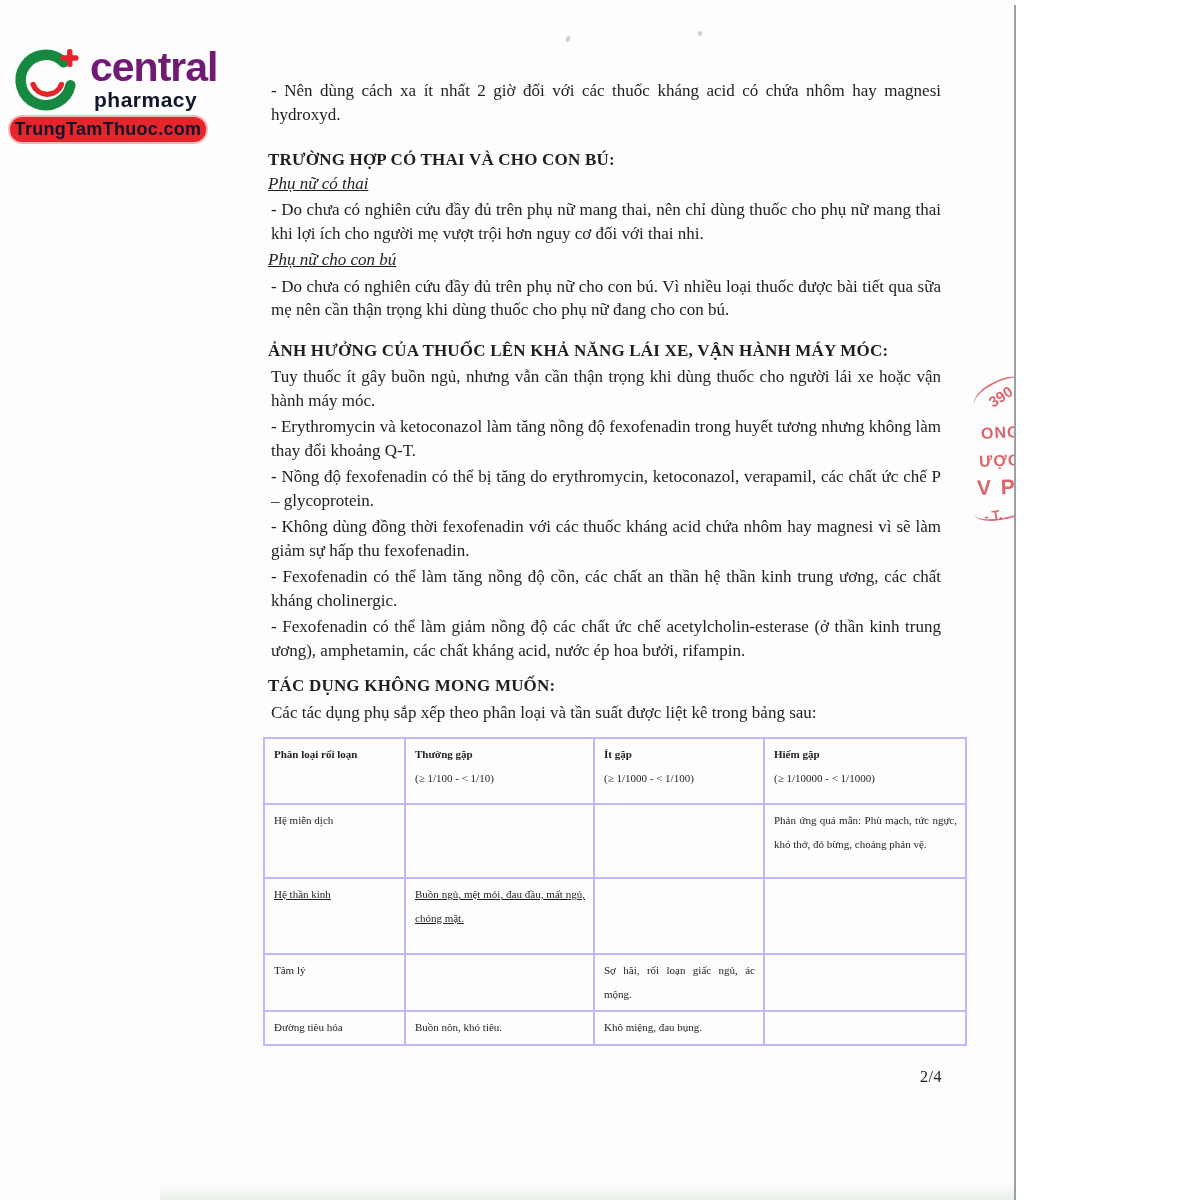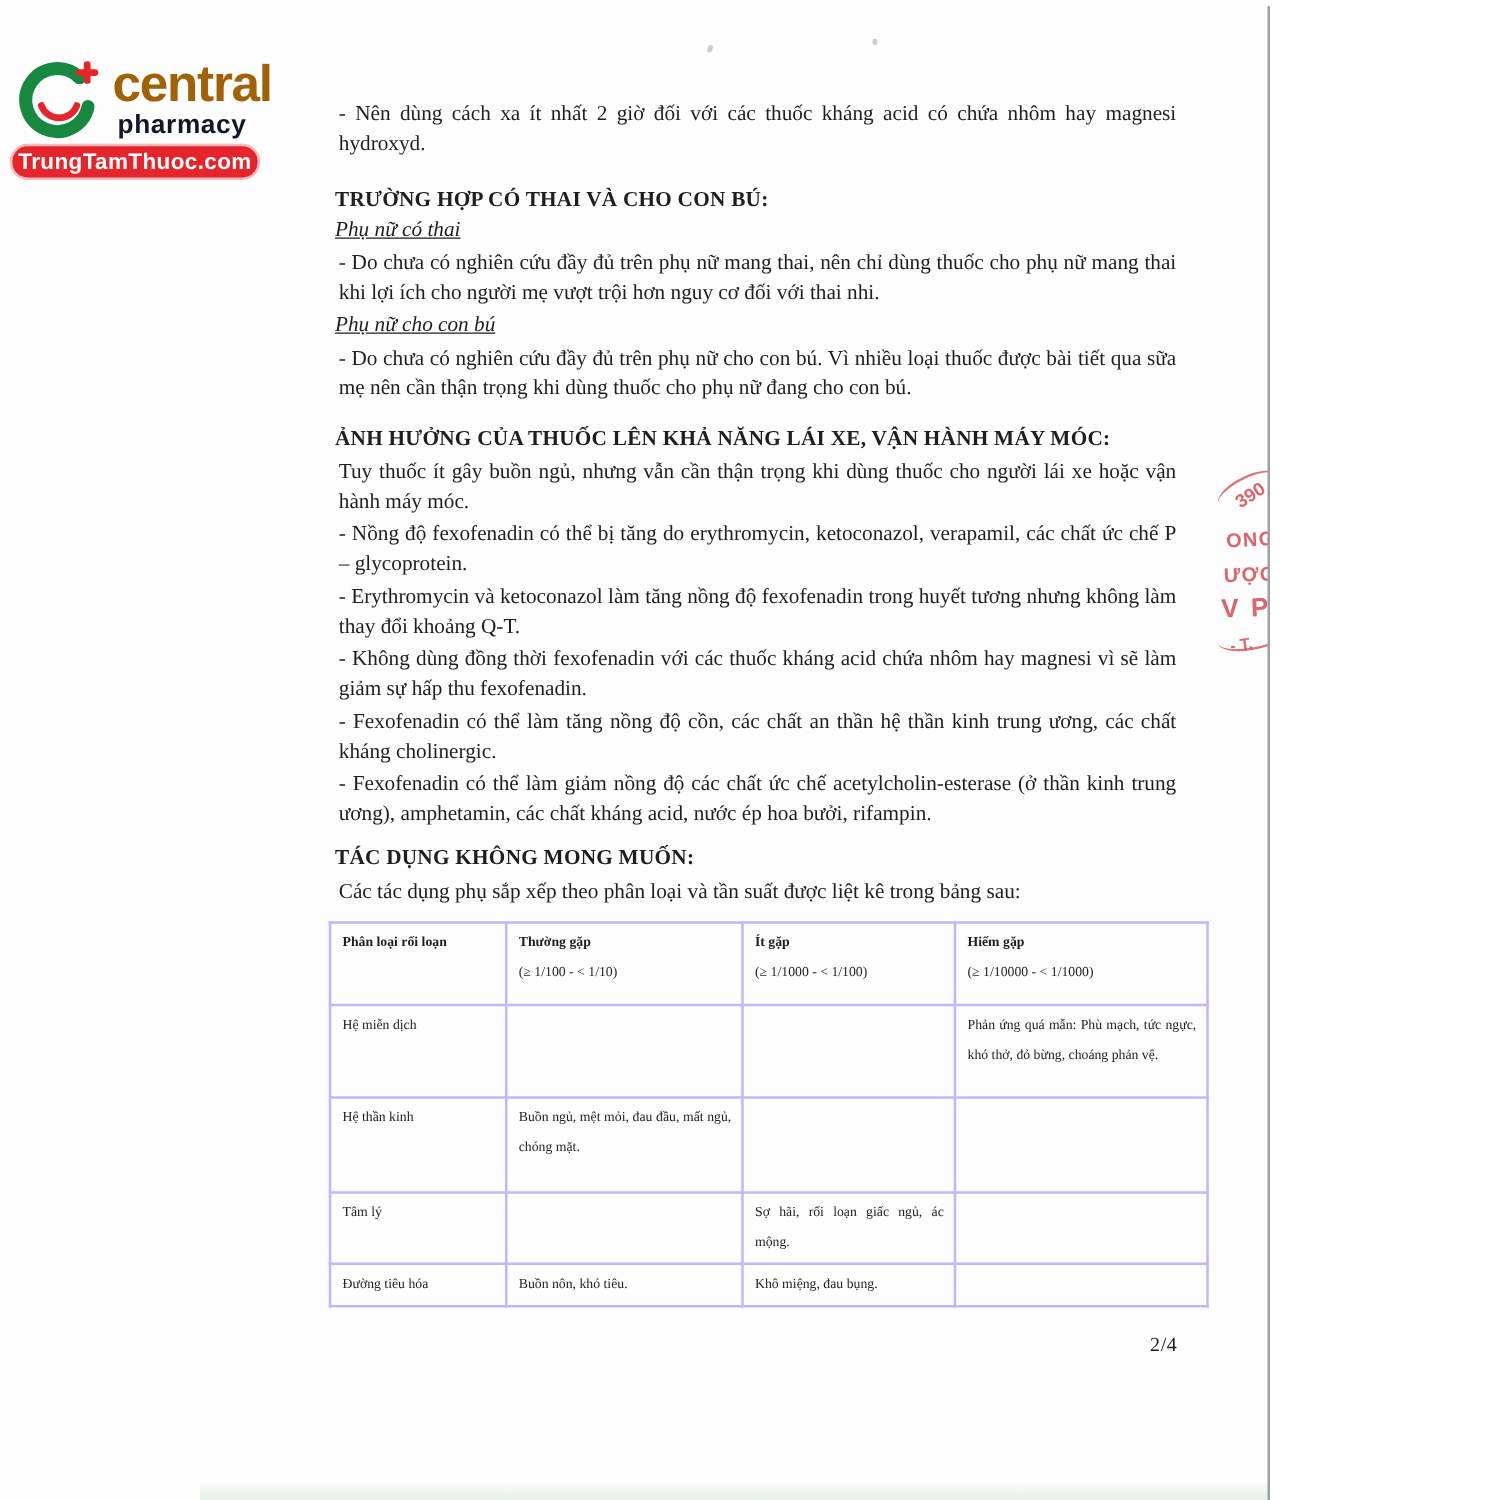--- a/index.html
+++ b/index.html
@@ -29,7 +29,7 @@
   .logo-icon { position:absolute; left:4px; top:6px; }
   .logo-name {
     position:absolute; left:82px; top:8px; font-size:41px; font-weight:bold;
-    color:#a16207; letter-spacing:-1px;
+    color:#701a75; letter-spacing:-1px;
   }
   .logo-sub {
     position:absolute; left:86px; top:52px; font-size:21px; font-weight:bold;

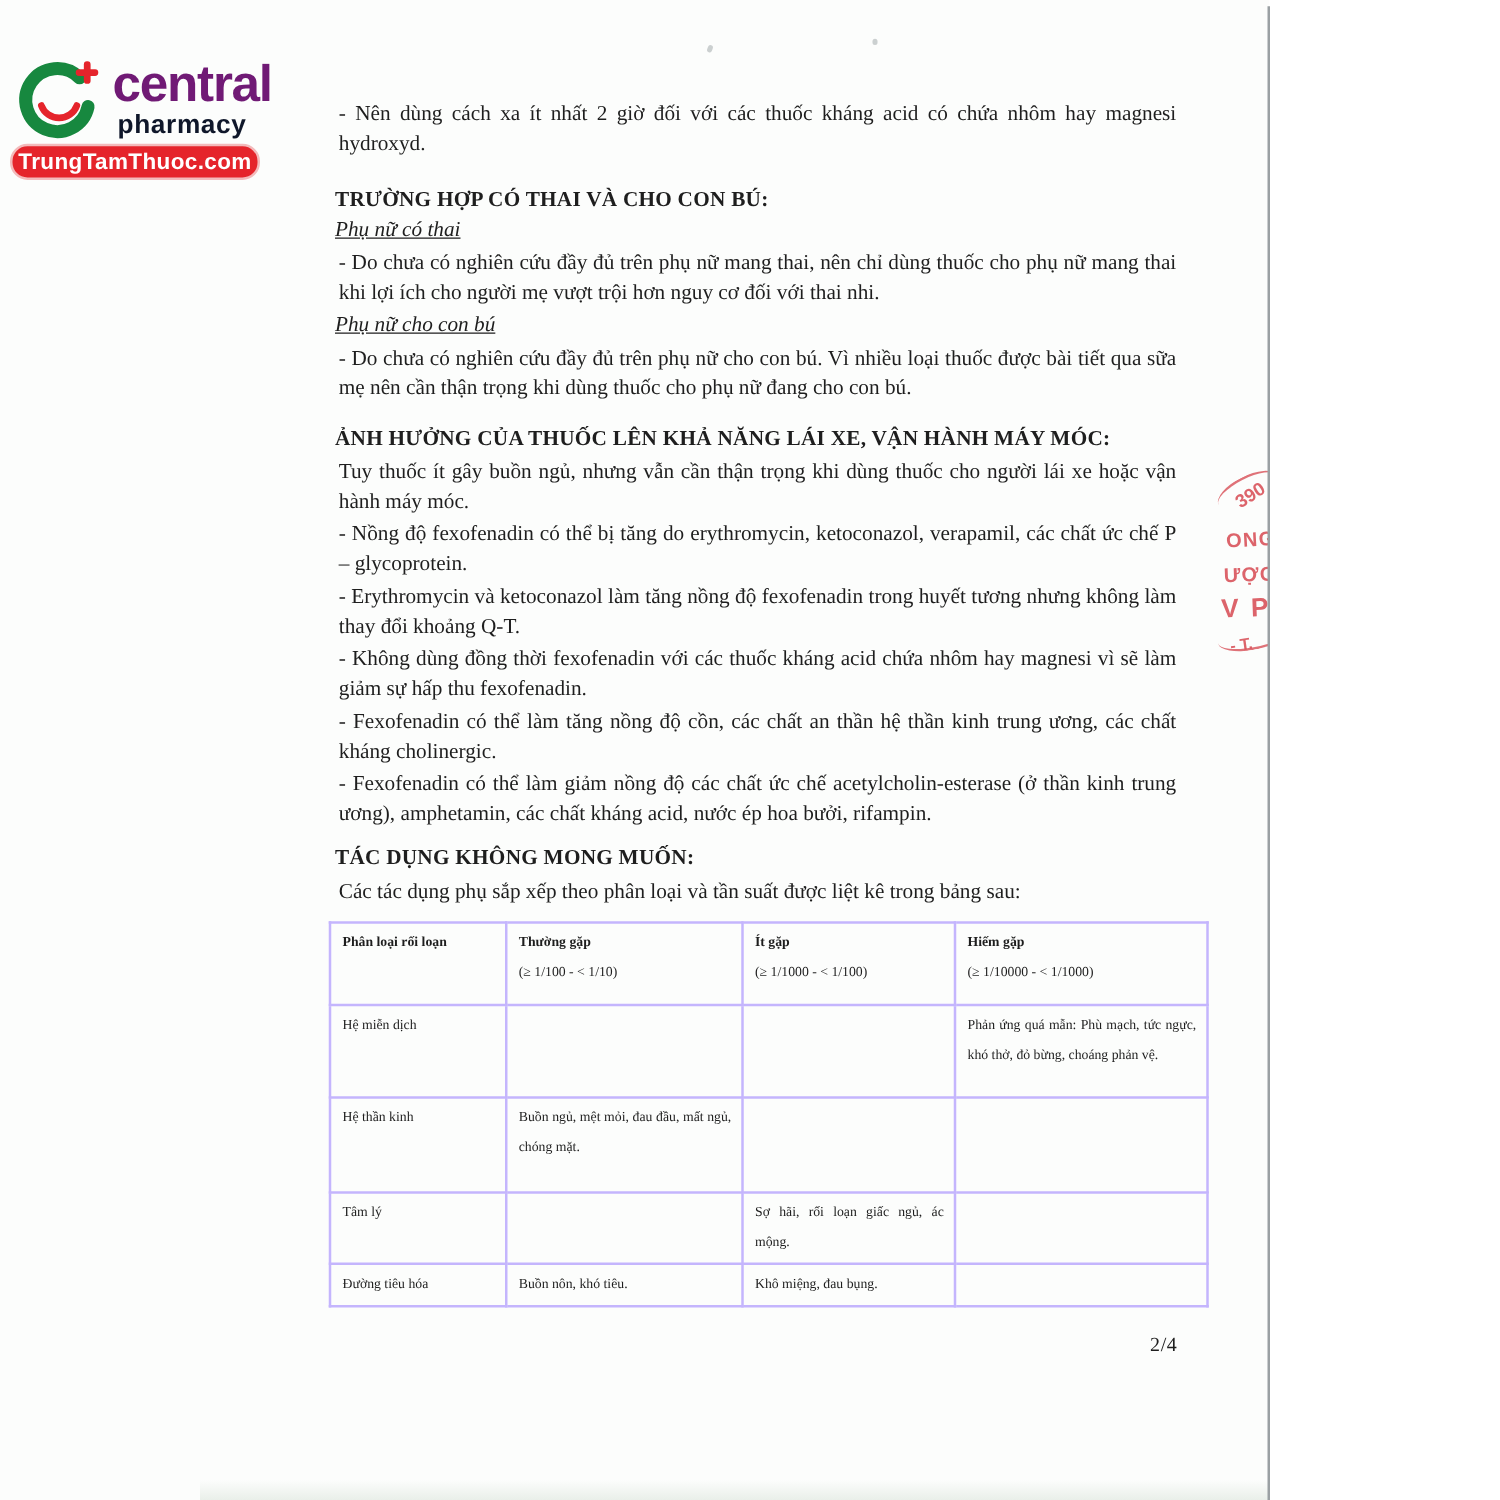--- a/index.html
+++ b/index.html
@@ -40,7 +40,7 @@
     background:#e5242b; border-radius:14px; border:2px solid #f3babb;
     display:flex; align-items:center; justify-content:center;
   }
-  .logo-badge span { color:#ffffff; font-size:18px; font-weight:bold; letter-spacing:.3px; }
+  .logo-badge span { color:#0f172a; font-size:18px; font-weight:bold; letter-spacing:.3px; }
 
   
   .content {

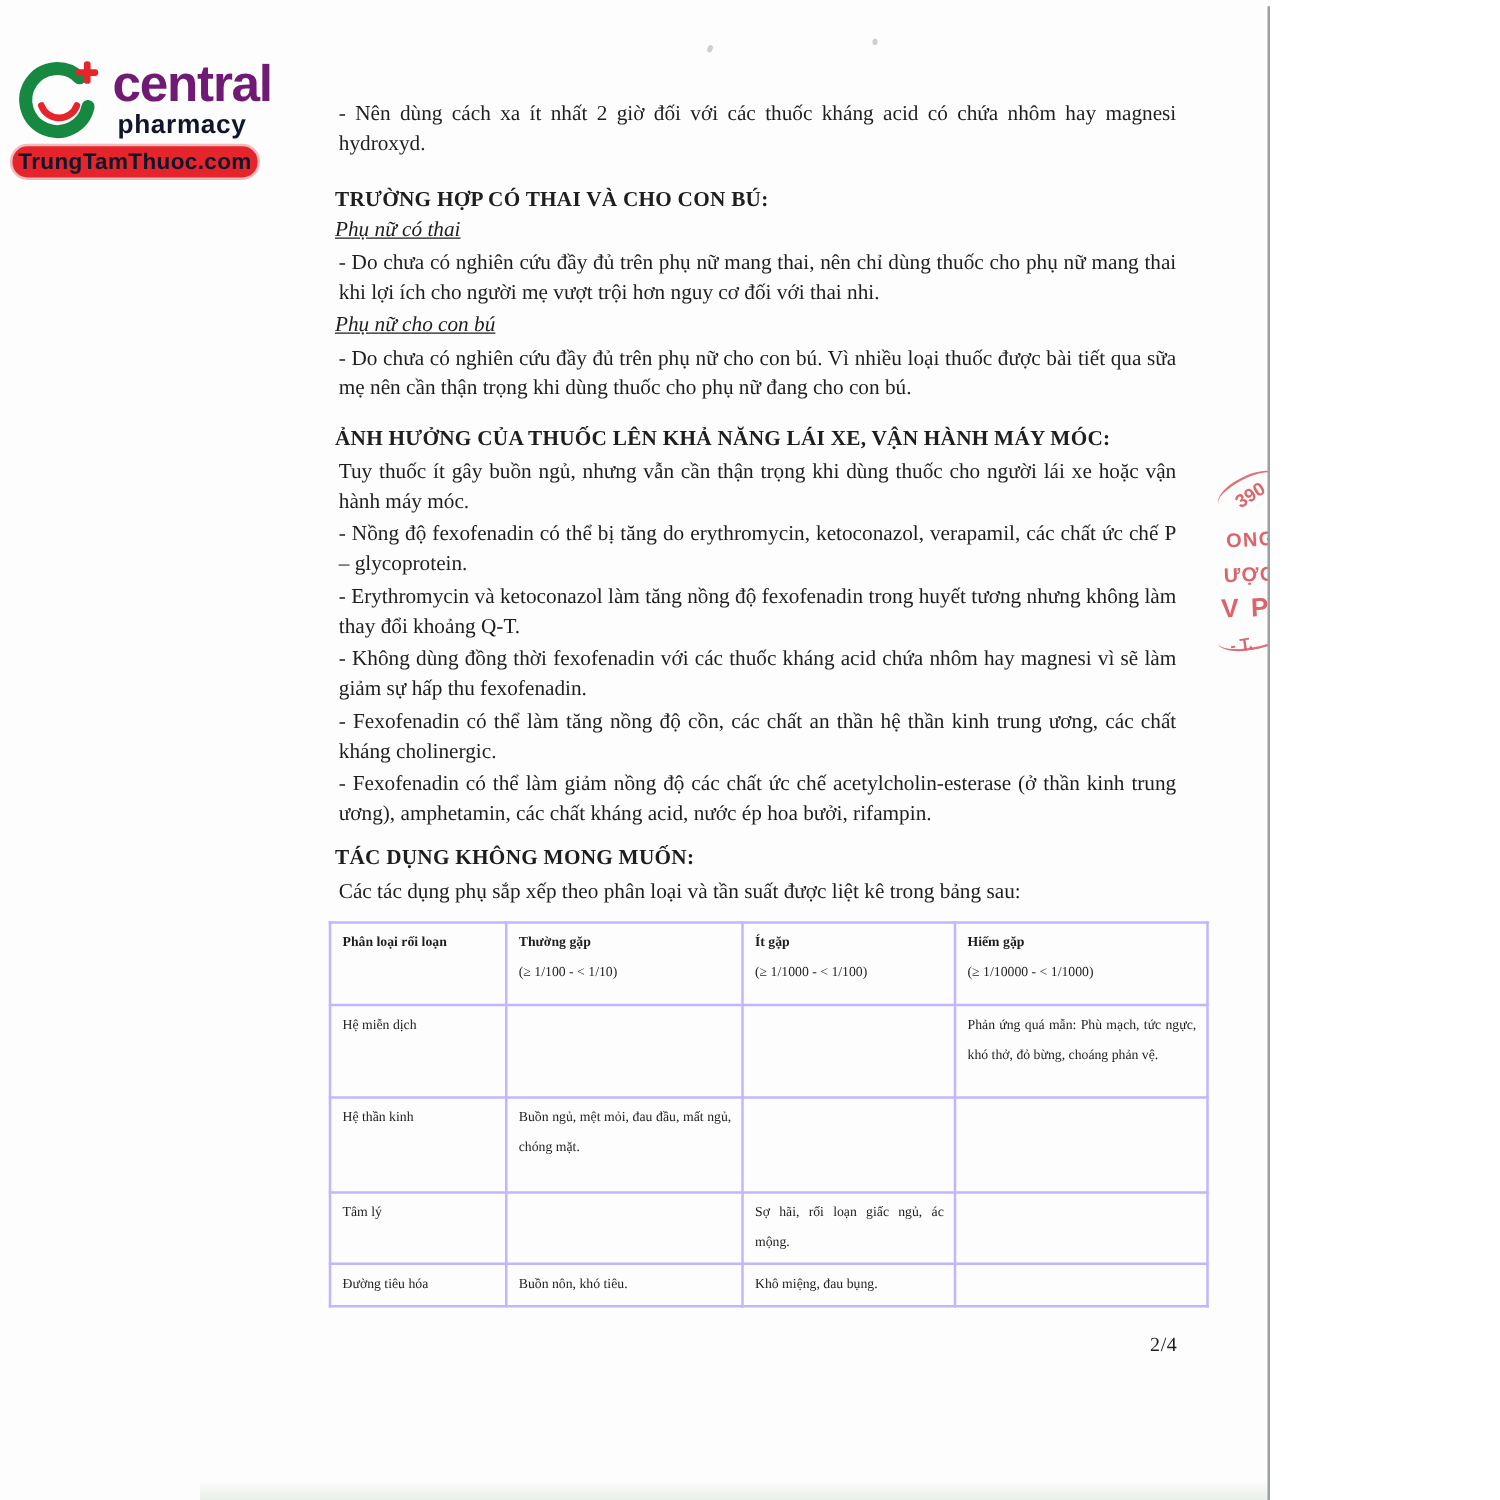--- a/index.html
+++ b/index.html
@@ -131,8 +131,8 @@
     <p class="h mt-h2">ẢNH HƯỞNG CỦA THUỐC LÊN KHẢ NĂNG LÁI XE, VẬN HÀNH MÁY MÓC:</p>
     <p class="para">Tuy thuốc ít gây buồn ngủ, nhưng vẫn cần thận trọng khi dùng thuốc cho người lái xe hoặc vận hành máy móc.</p>
 
+    <p class="para">- Erythromycin và ketoconazol làm tăng nồng độ fexofenadin trong huyết tương nhưng không làm thay đổi khoảng Q-T.</p>
     <p class="para">- Nồng độ fexofenadin có thể bị tăng do erythromycin, ketoconazol, verapamil, các chất ức chế P – glycoprotein.</p>
-    <p class="para">- Erythromycin và ketoconazol làm tăng nồng độ fexofenadin trong huyết tương nhưng không làm thay đổi khoảng Q-T.</p>
     <p class="para">- Không dùng đồng thời fexofenadin với các thuốc kháng acid chứa nhôm hay magnesi vì sẽ làm giảm sự hấp thu fexofenadin.</p>
     <p class="para">- Fexofenadin có thể làm tăng nồng độ cồn, các chất an thần hệ thần kinh trung ương, các chất kháng cholinergic.</p>
     <p class="para">- Fexofenadin có thể làm giảm nồng độ các chất ức chế acetylcholin-esterase (ở thần kinh trung ương), amphetamin, các chất kháng acid, nước ép hoa bưởi, rifampin.</p>

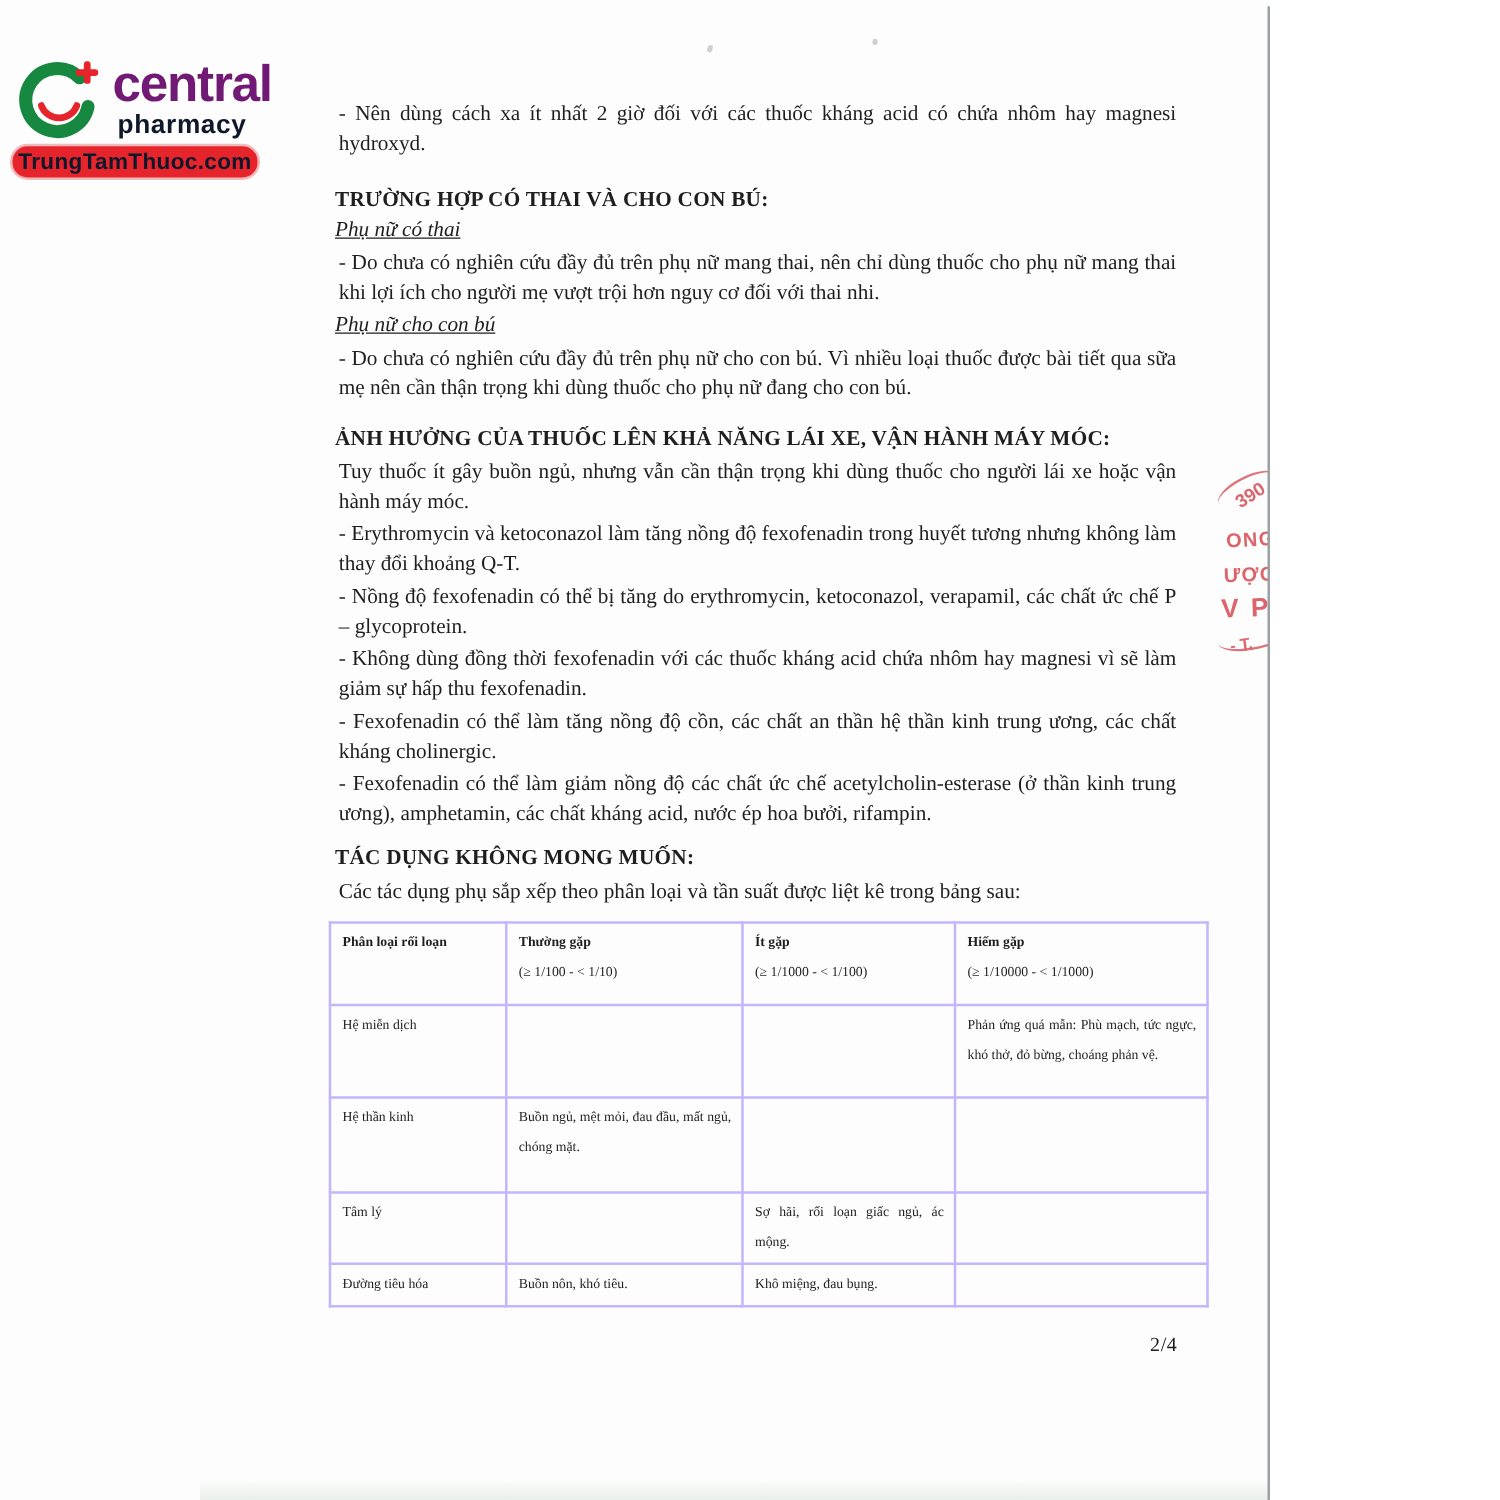--- a/index.html
+++ b/index.html
@@ -70,7 +70,7 @@
   .th-range { display:block; }
   tr.hdr  td { height:56px; }
   tr.row1 td { height:64px; }
-  tr.row2 td { height:66px; }
+  tr.row2 td { height:66px;text-decoration:underline; }
   tr.row3 td { height:44px; }
   tr.row4 td { height:24px; }
 

